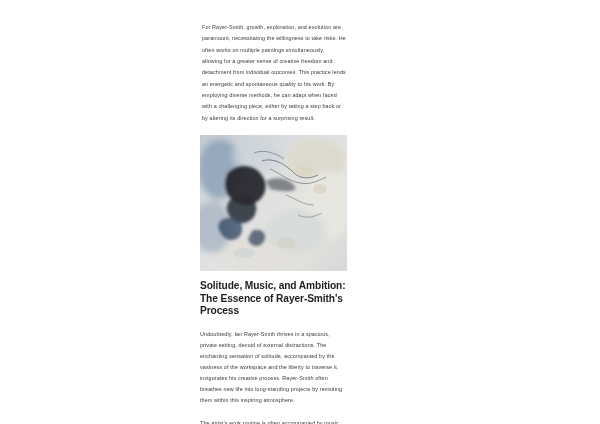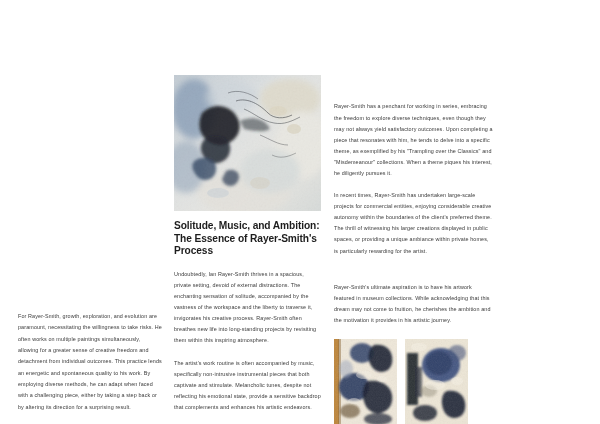--- a/index.html
+++ b/index.html
@@ -26,8 +26,8 @@
     width: 556px;
     height: 424px;
     display: flex;
-    flex-direction: row;
-    align-items: flex-end;
+    flex-direction: column;
+    align-items: center;
     box-sizing: border-box;
     padding: 18px 14px 0 18px;
   }

